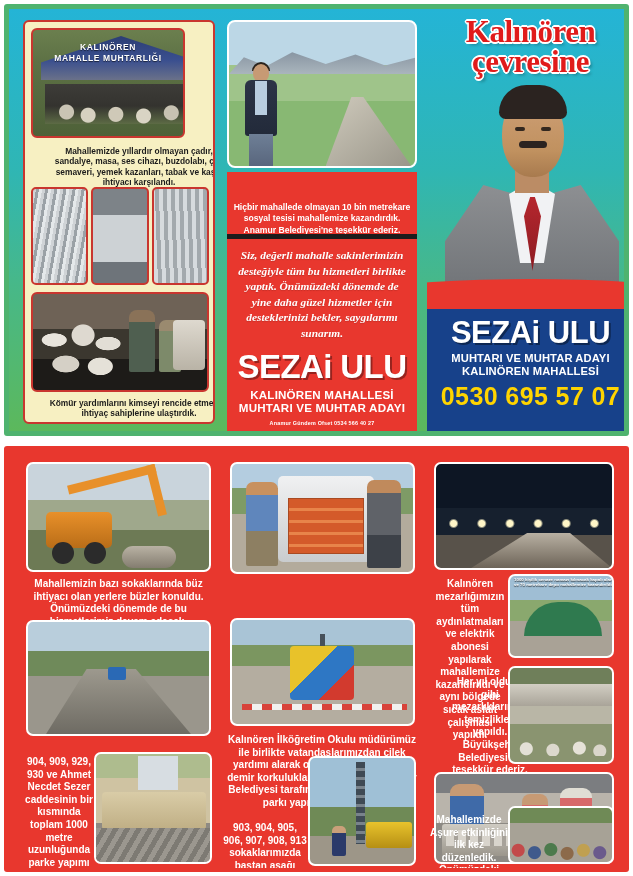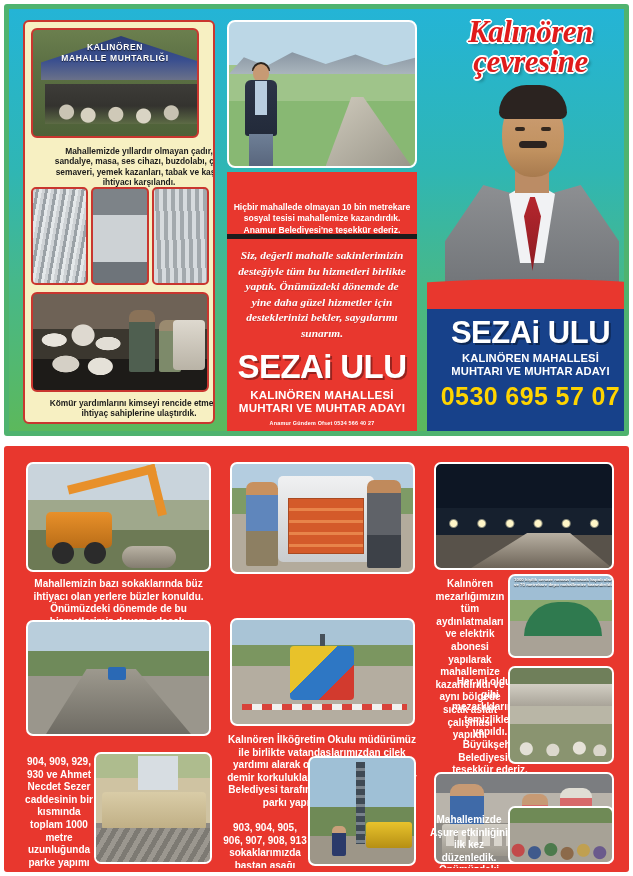--- a/index.html
+++ b/index.html
@@ -43,7 +43,7 @@
   }
   .photo-tent {
     position: absolute; left: 6px; top: 6px;
-    width: 168px; height: 110px;
+    width: 154px; height: 110px;
     border: 2px solid #c9362f; border-radius: 6px;
     background:
       linear-gradient(to bottom, #6b7f4e 0%, #5d7145 30%, #4e6138 100%);

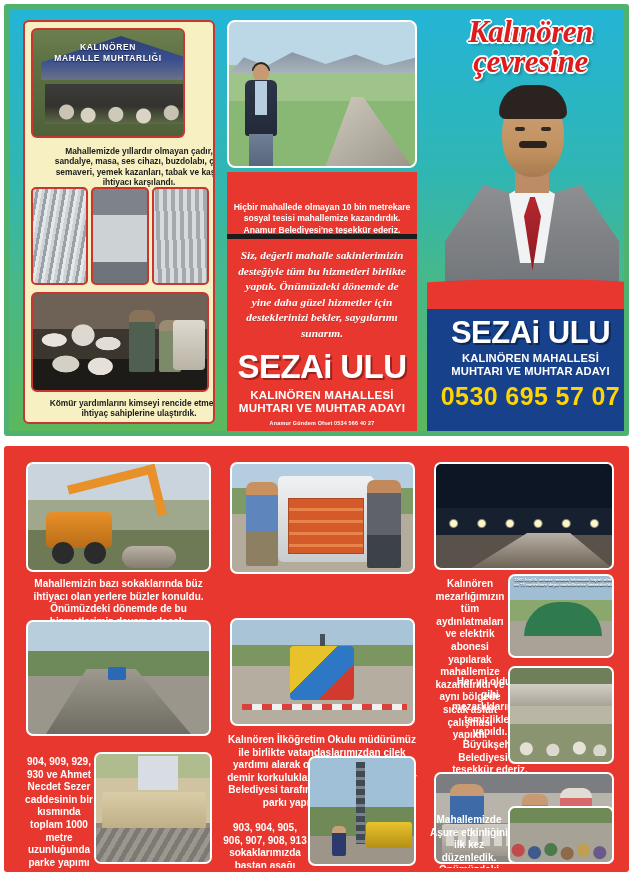--- a/index.html
+++ b/index.html
@@ -254,7 +254,7 @@
     position: absolute; left: 0; top: 8px; width: 207px;
     text-align: center;
     font-family: "Liberation Serif", serif;
-    font-style: italic; font-weight: bold;
+    font-weight: bold;
     color: #e01b1b;
     font-size: 31px; line-height: 0.98;
     letter-spacing: -0.5px;

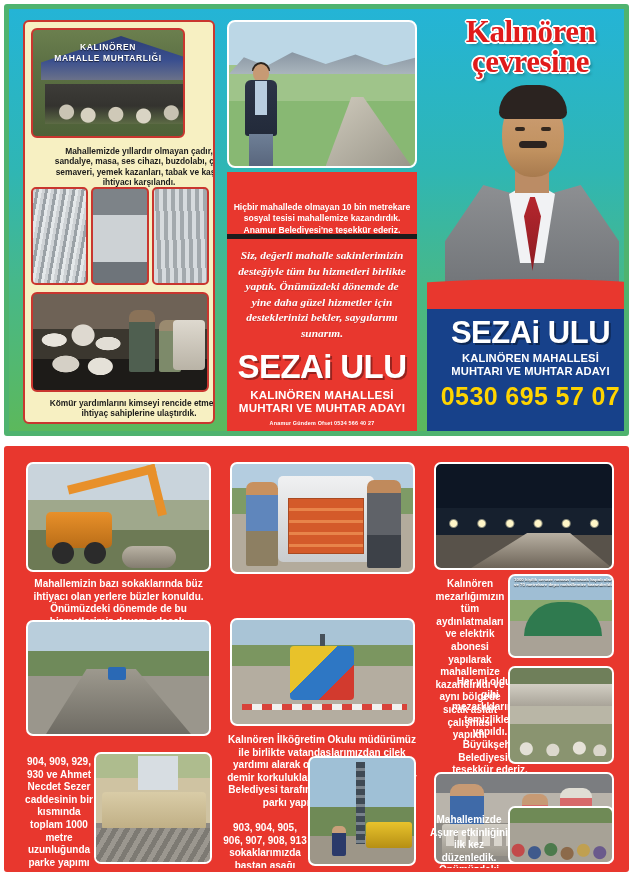--- a/index.html
+++ b/index.html
@@ -597,8 +597,8 @@
       <div class="blue-block">
         <div class="blue-name">SEZAi ULU</div>
         <div class="blue-title">
+          <div>MUHTARI VE MUHTAR ADAYI</div>
           <div>KALINÖREN MAHALLESİ</div>
-          <div>MUHTARI VE MUHTAR ADAYI</div>
         </div>
         <div class="blue-phone">0530 695 57 07</div>
       </div>

